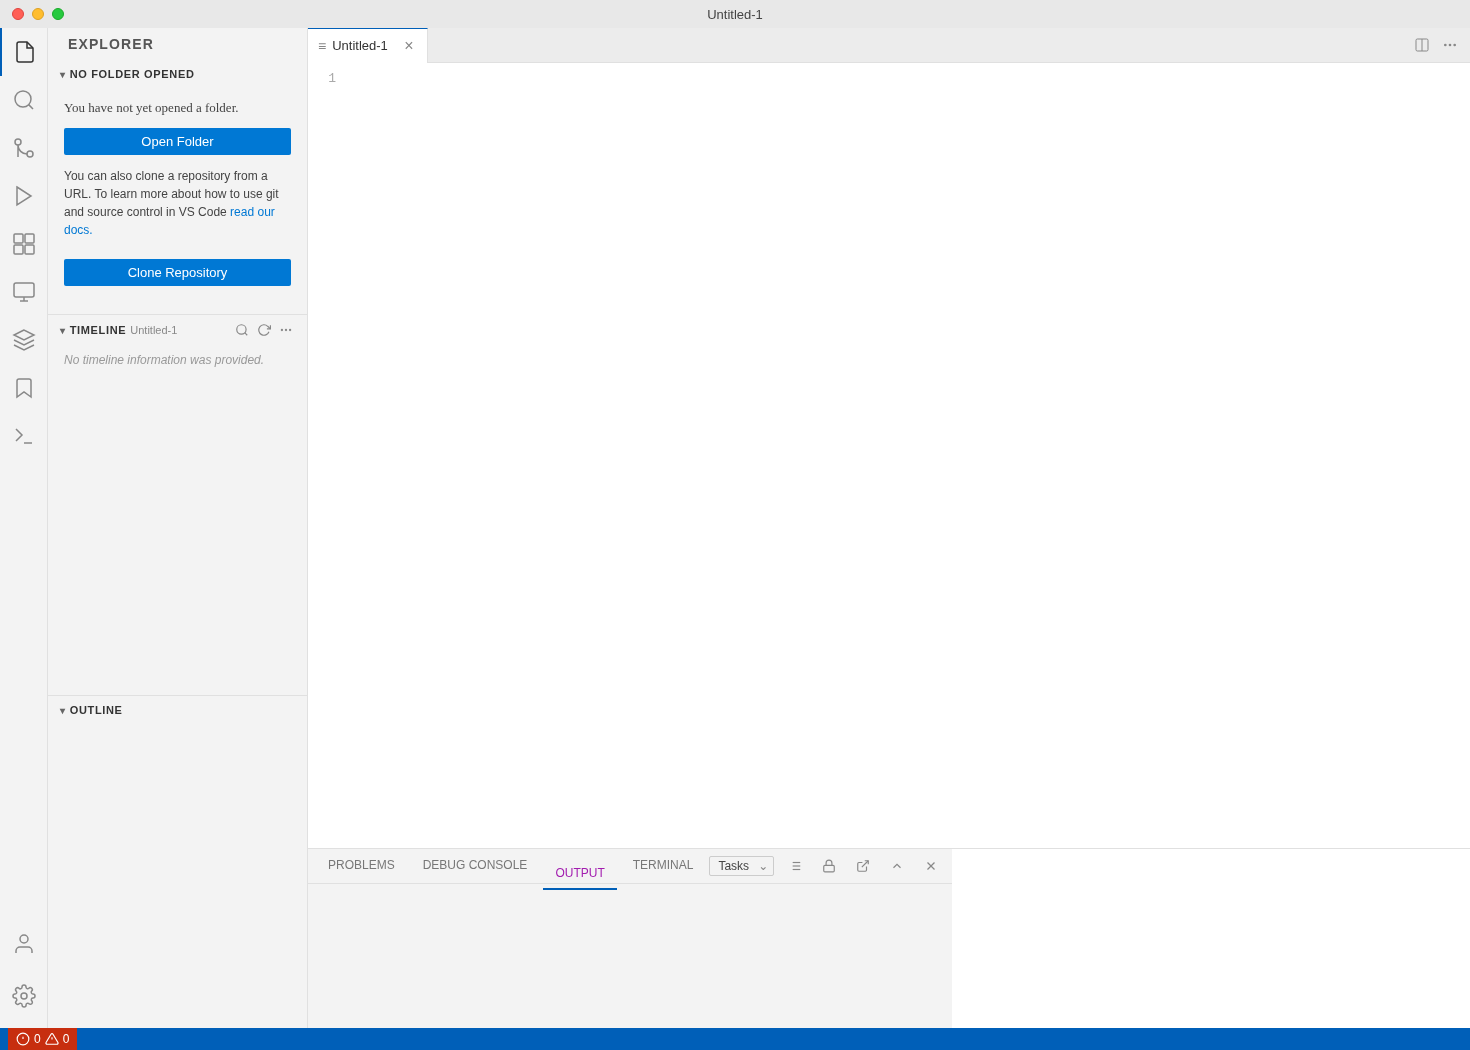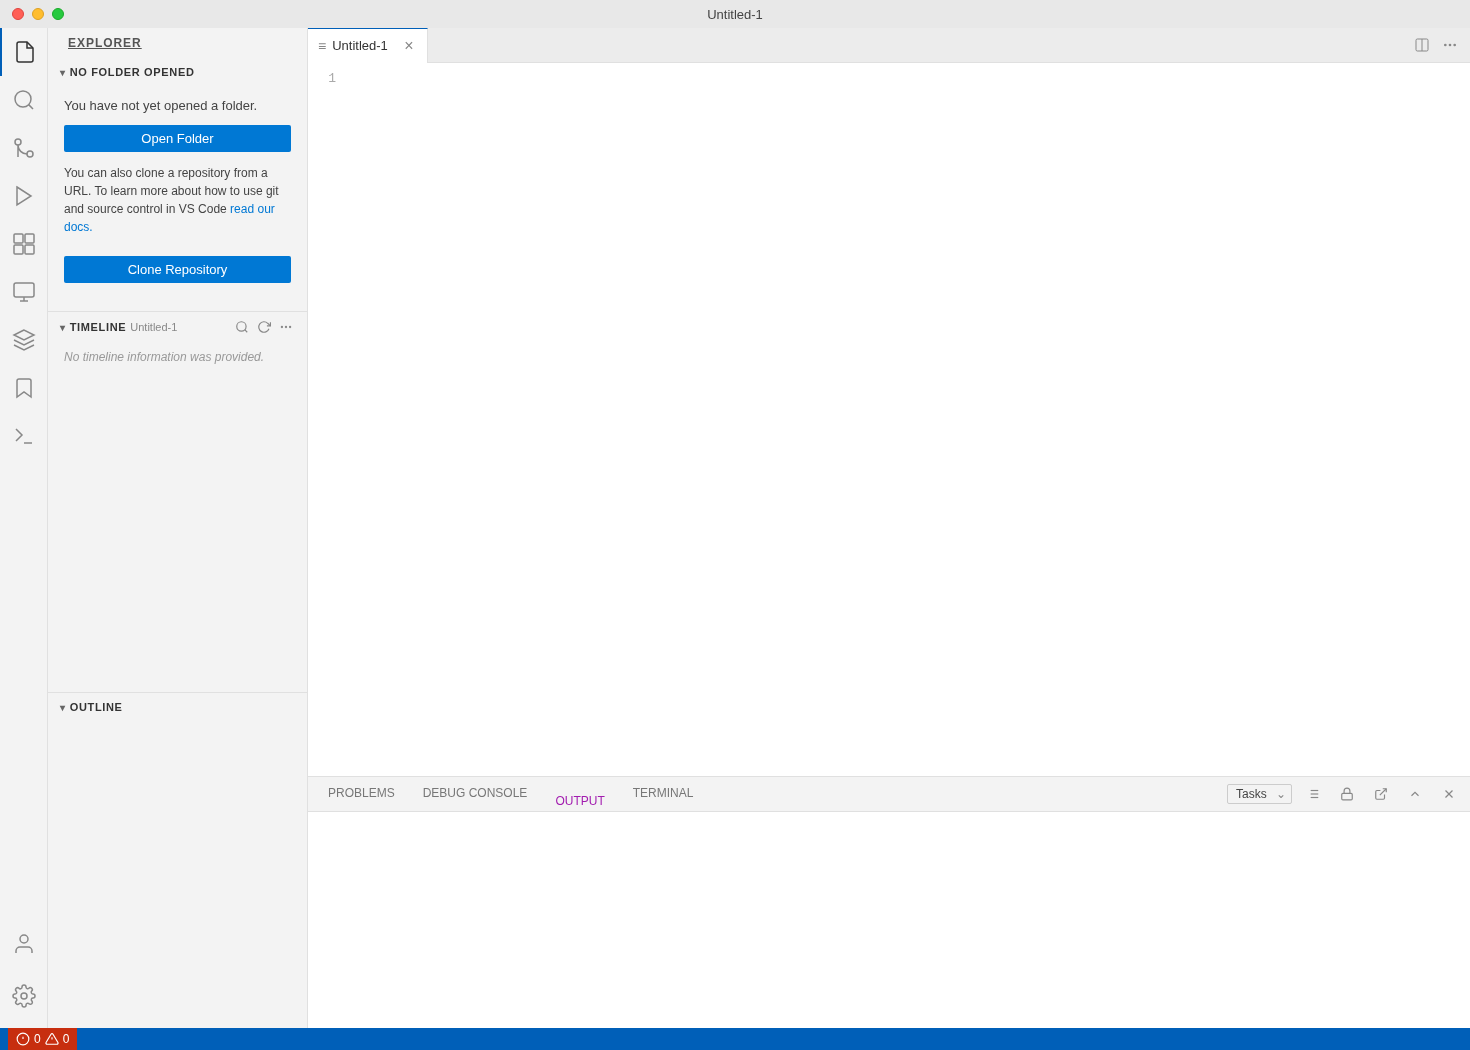--- a/index.html
+++ b/index.html
@@ -127,12 +127,11 @@
     }
     .explorer-title {
       padding: 8px 20px;
-      font-size: 12px;
+      font-size: 14px;
       font-weight: 700;
       letter-spacing: 0.08em;
       color: #555;
       text-transform: uppercase;
-      text-decoration: underline;
     }
 
     .no-folder-section {

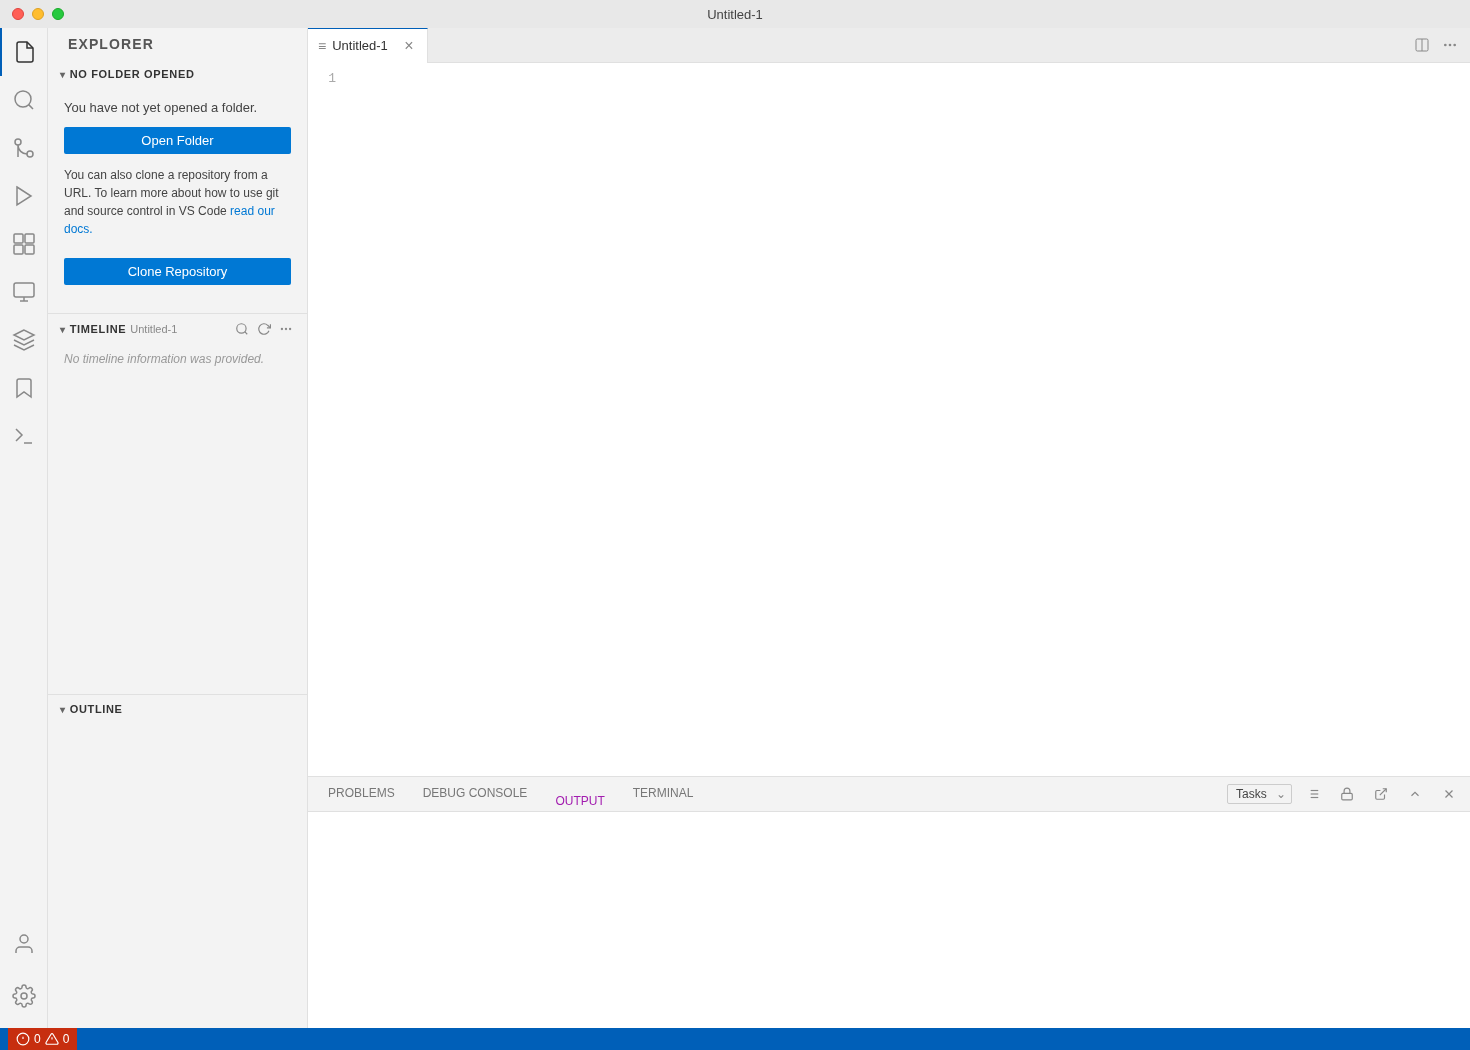--- a/index.html
+++ b/index.html
@@ -141,6 +141,7 @@
       font-size: 13px;
       color: #444;
       margin-bottom: 12px;
+      font-family: Liberation Serif, serif;
     }
     .btn-primary {
       display: block;

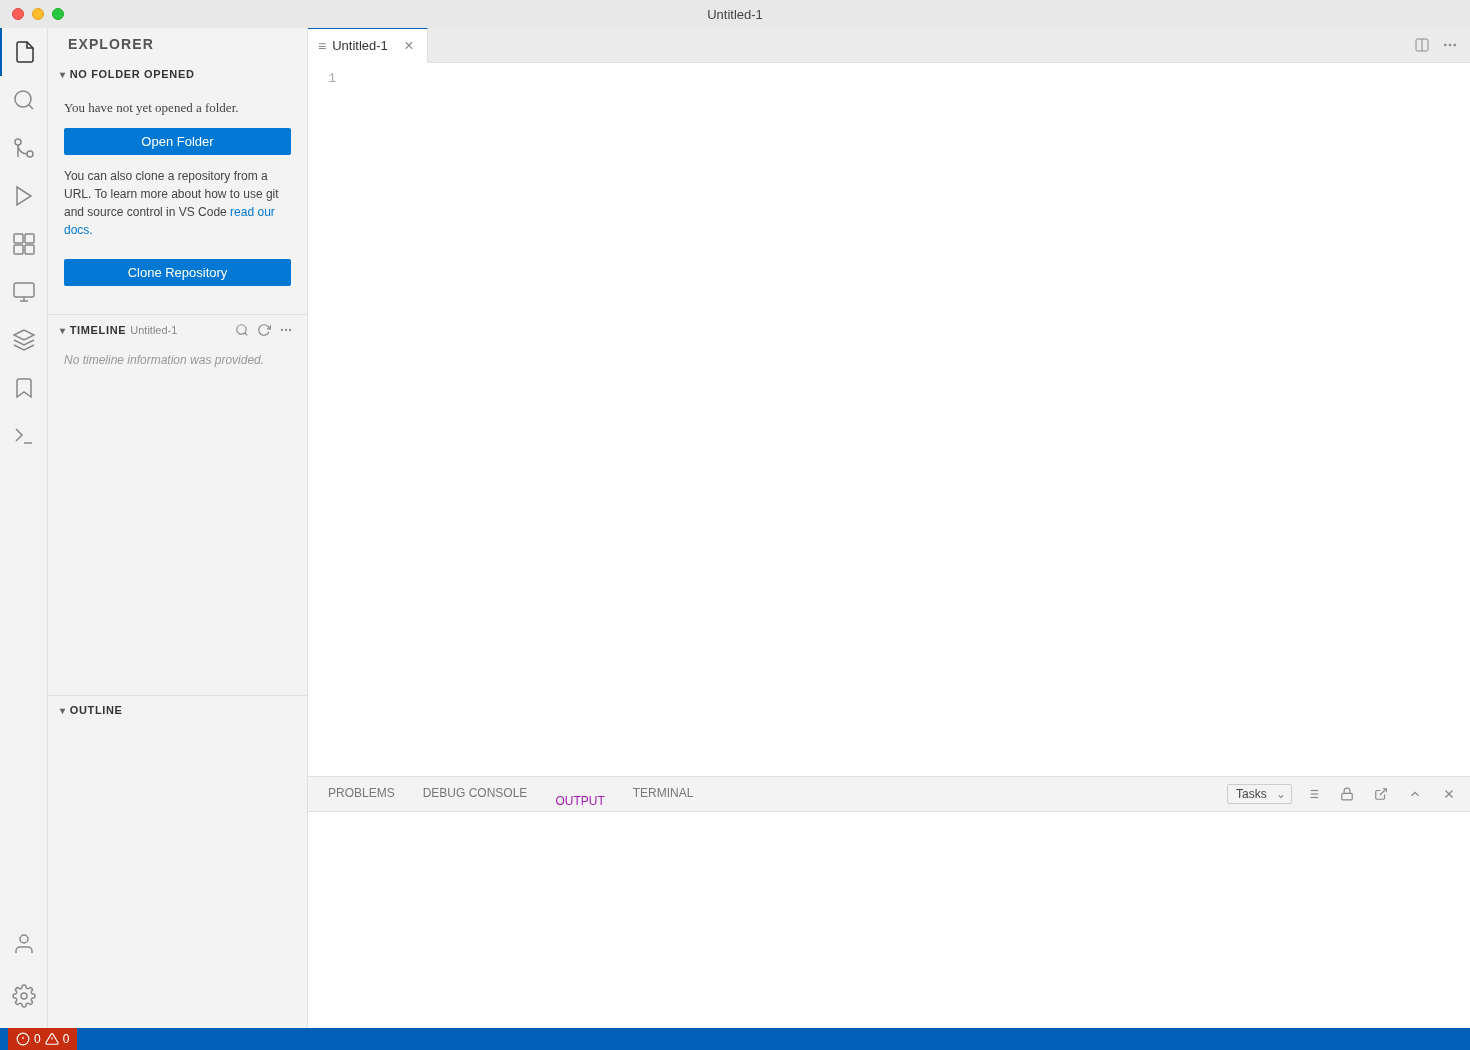--- a/index.html
+++ b/index.html
@@ -321,11 +321,11 @@
 
     
     .panel {
-      height: 252px;
+      height: 180px;
       background: #f3f3f3;
       border-top: 1px solid #e0e0e0;
       display: flex;
-      flex-direction: column;
+      flex-direction: row;
       flex-shrink: 0;
     }
     .panel-tabs {

